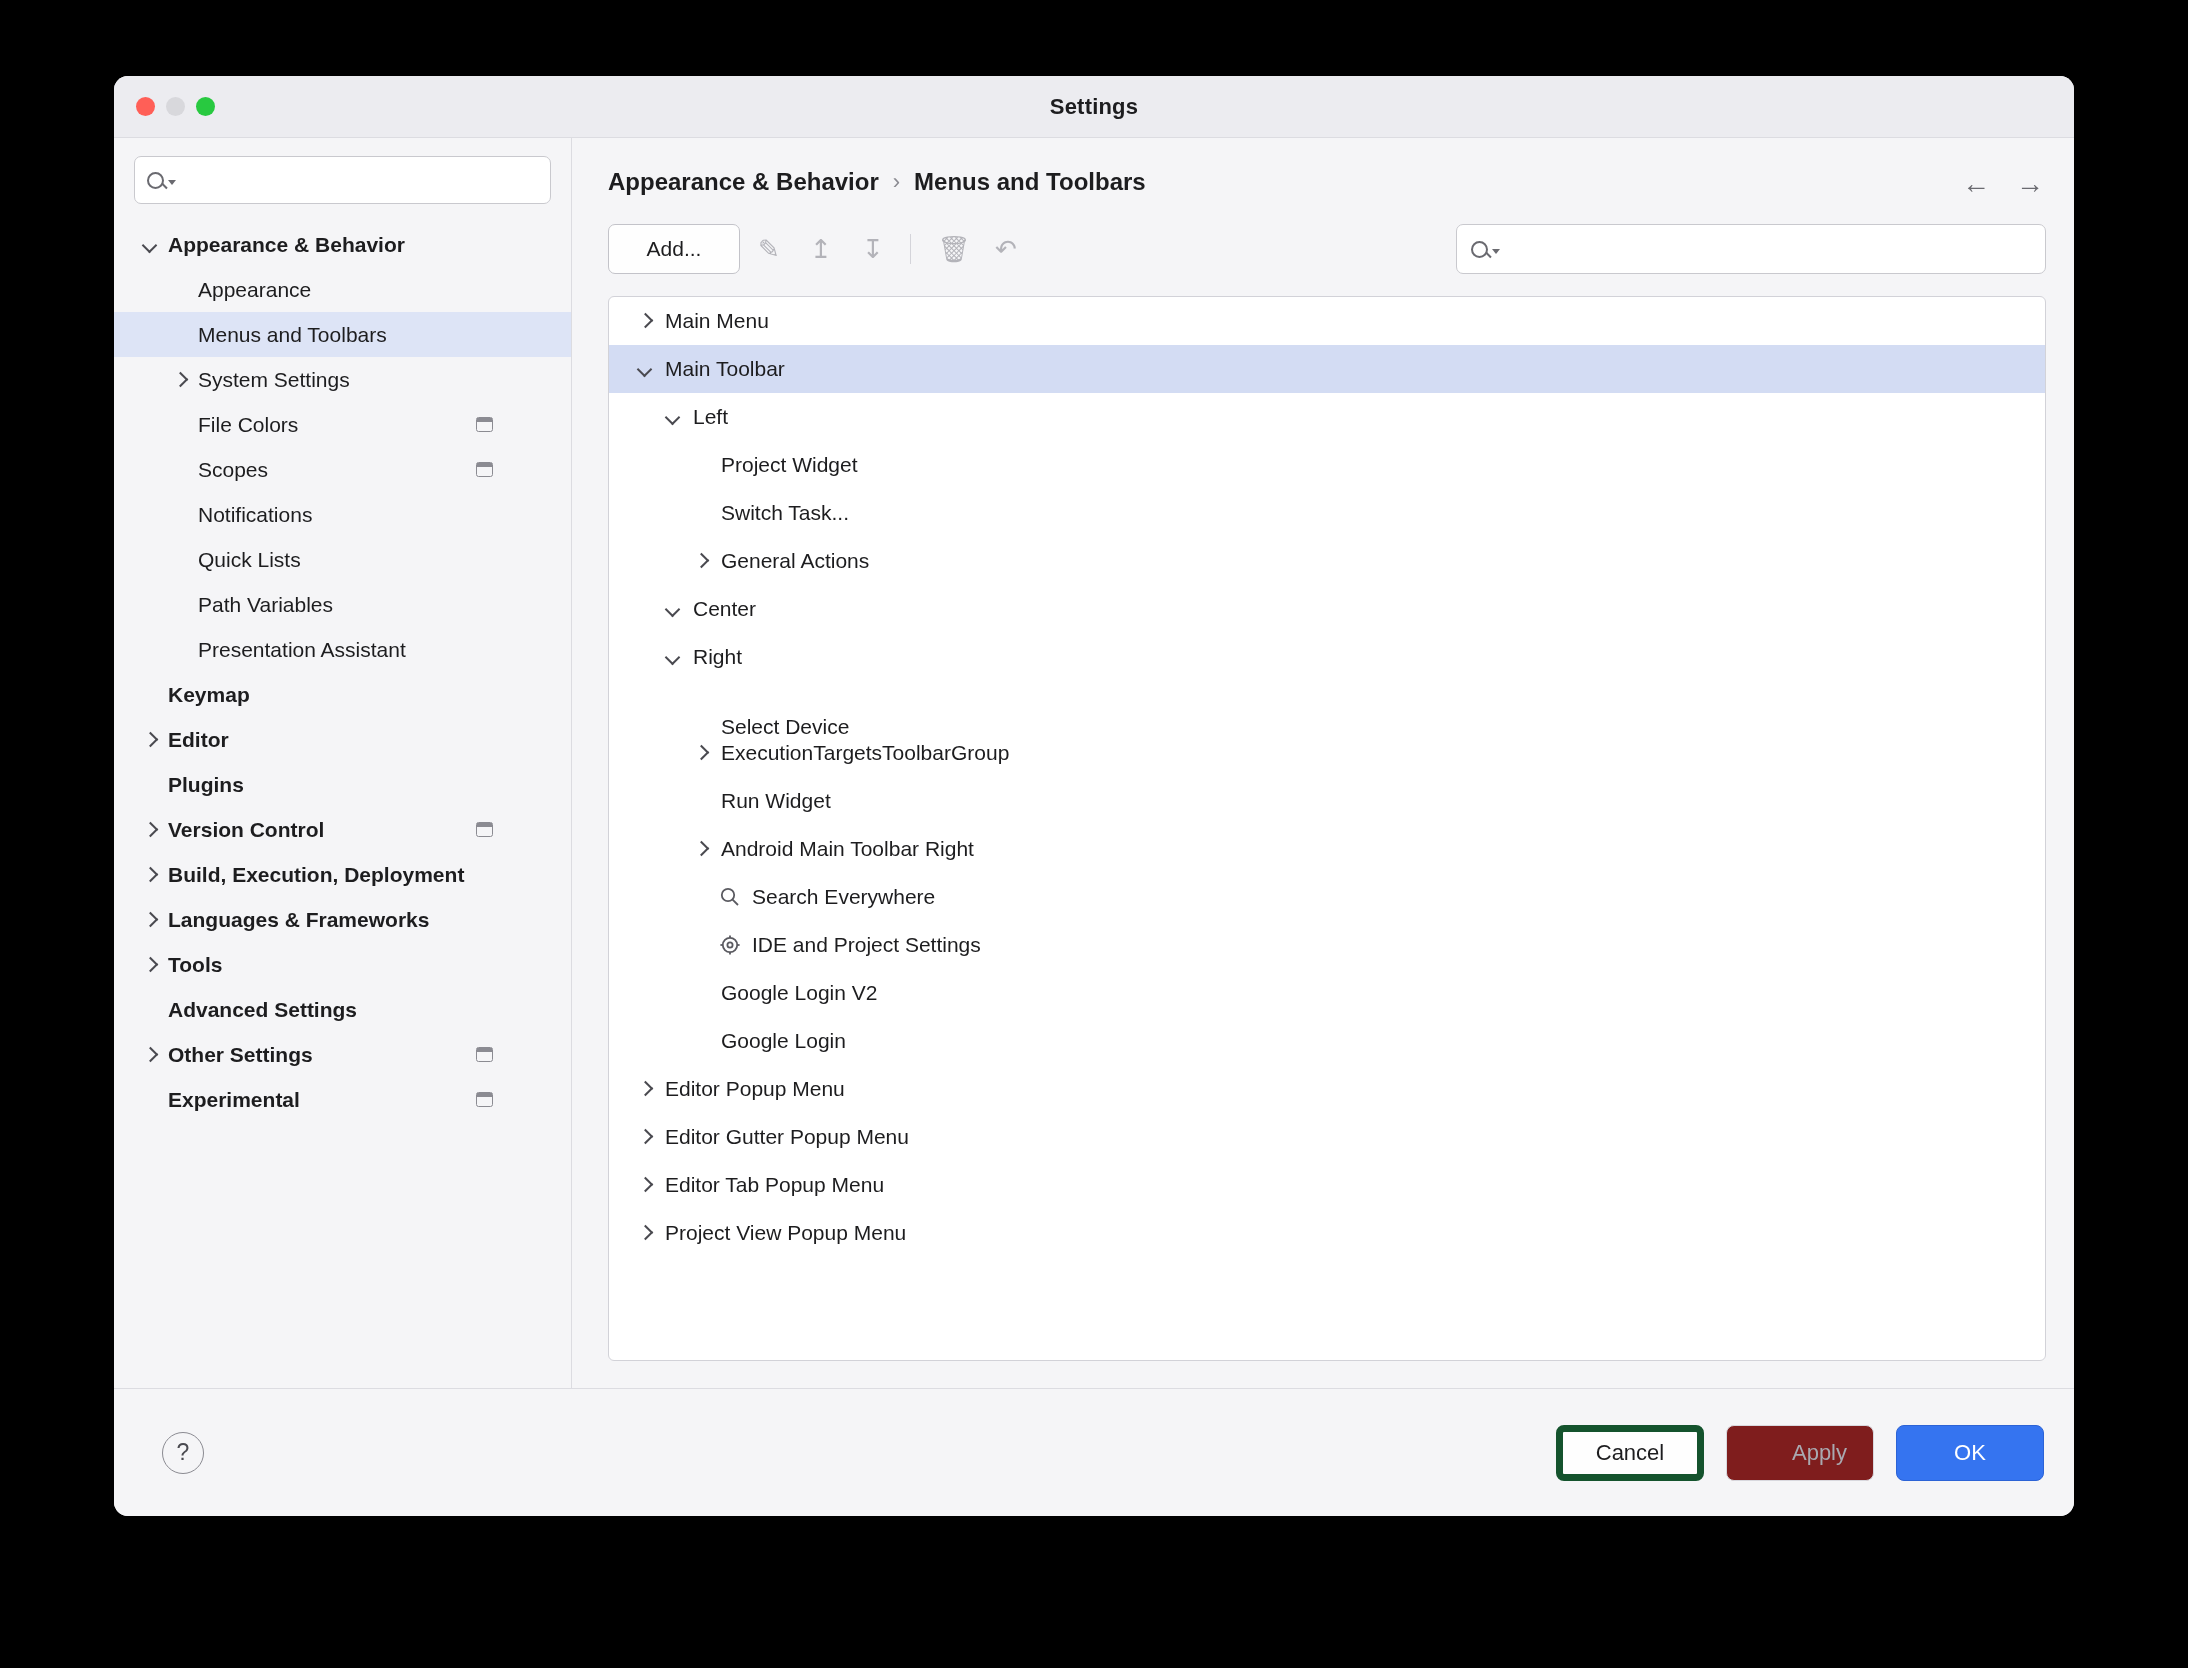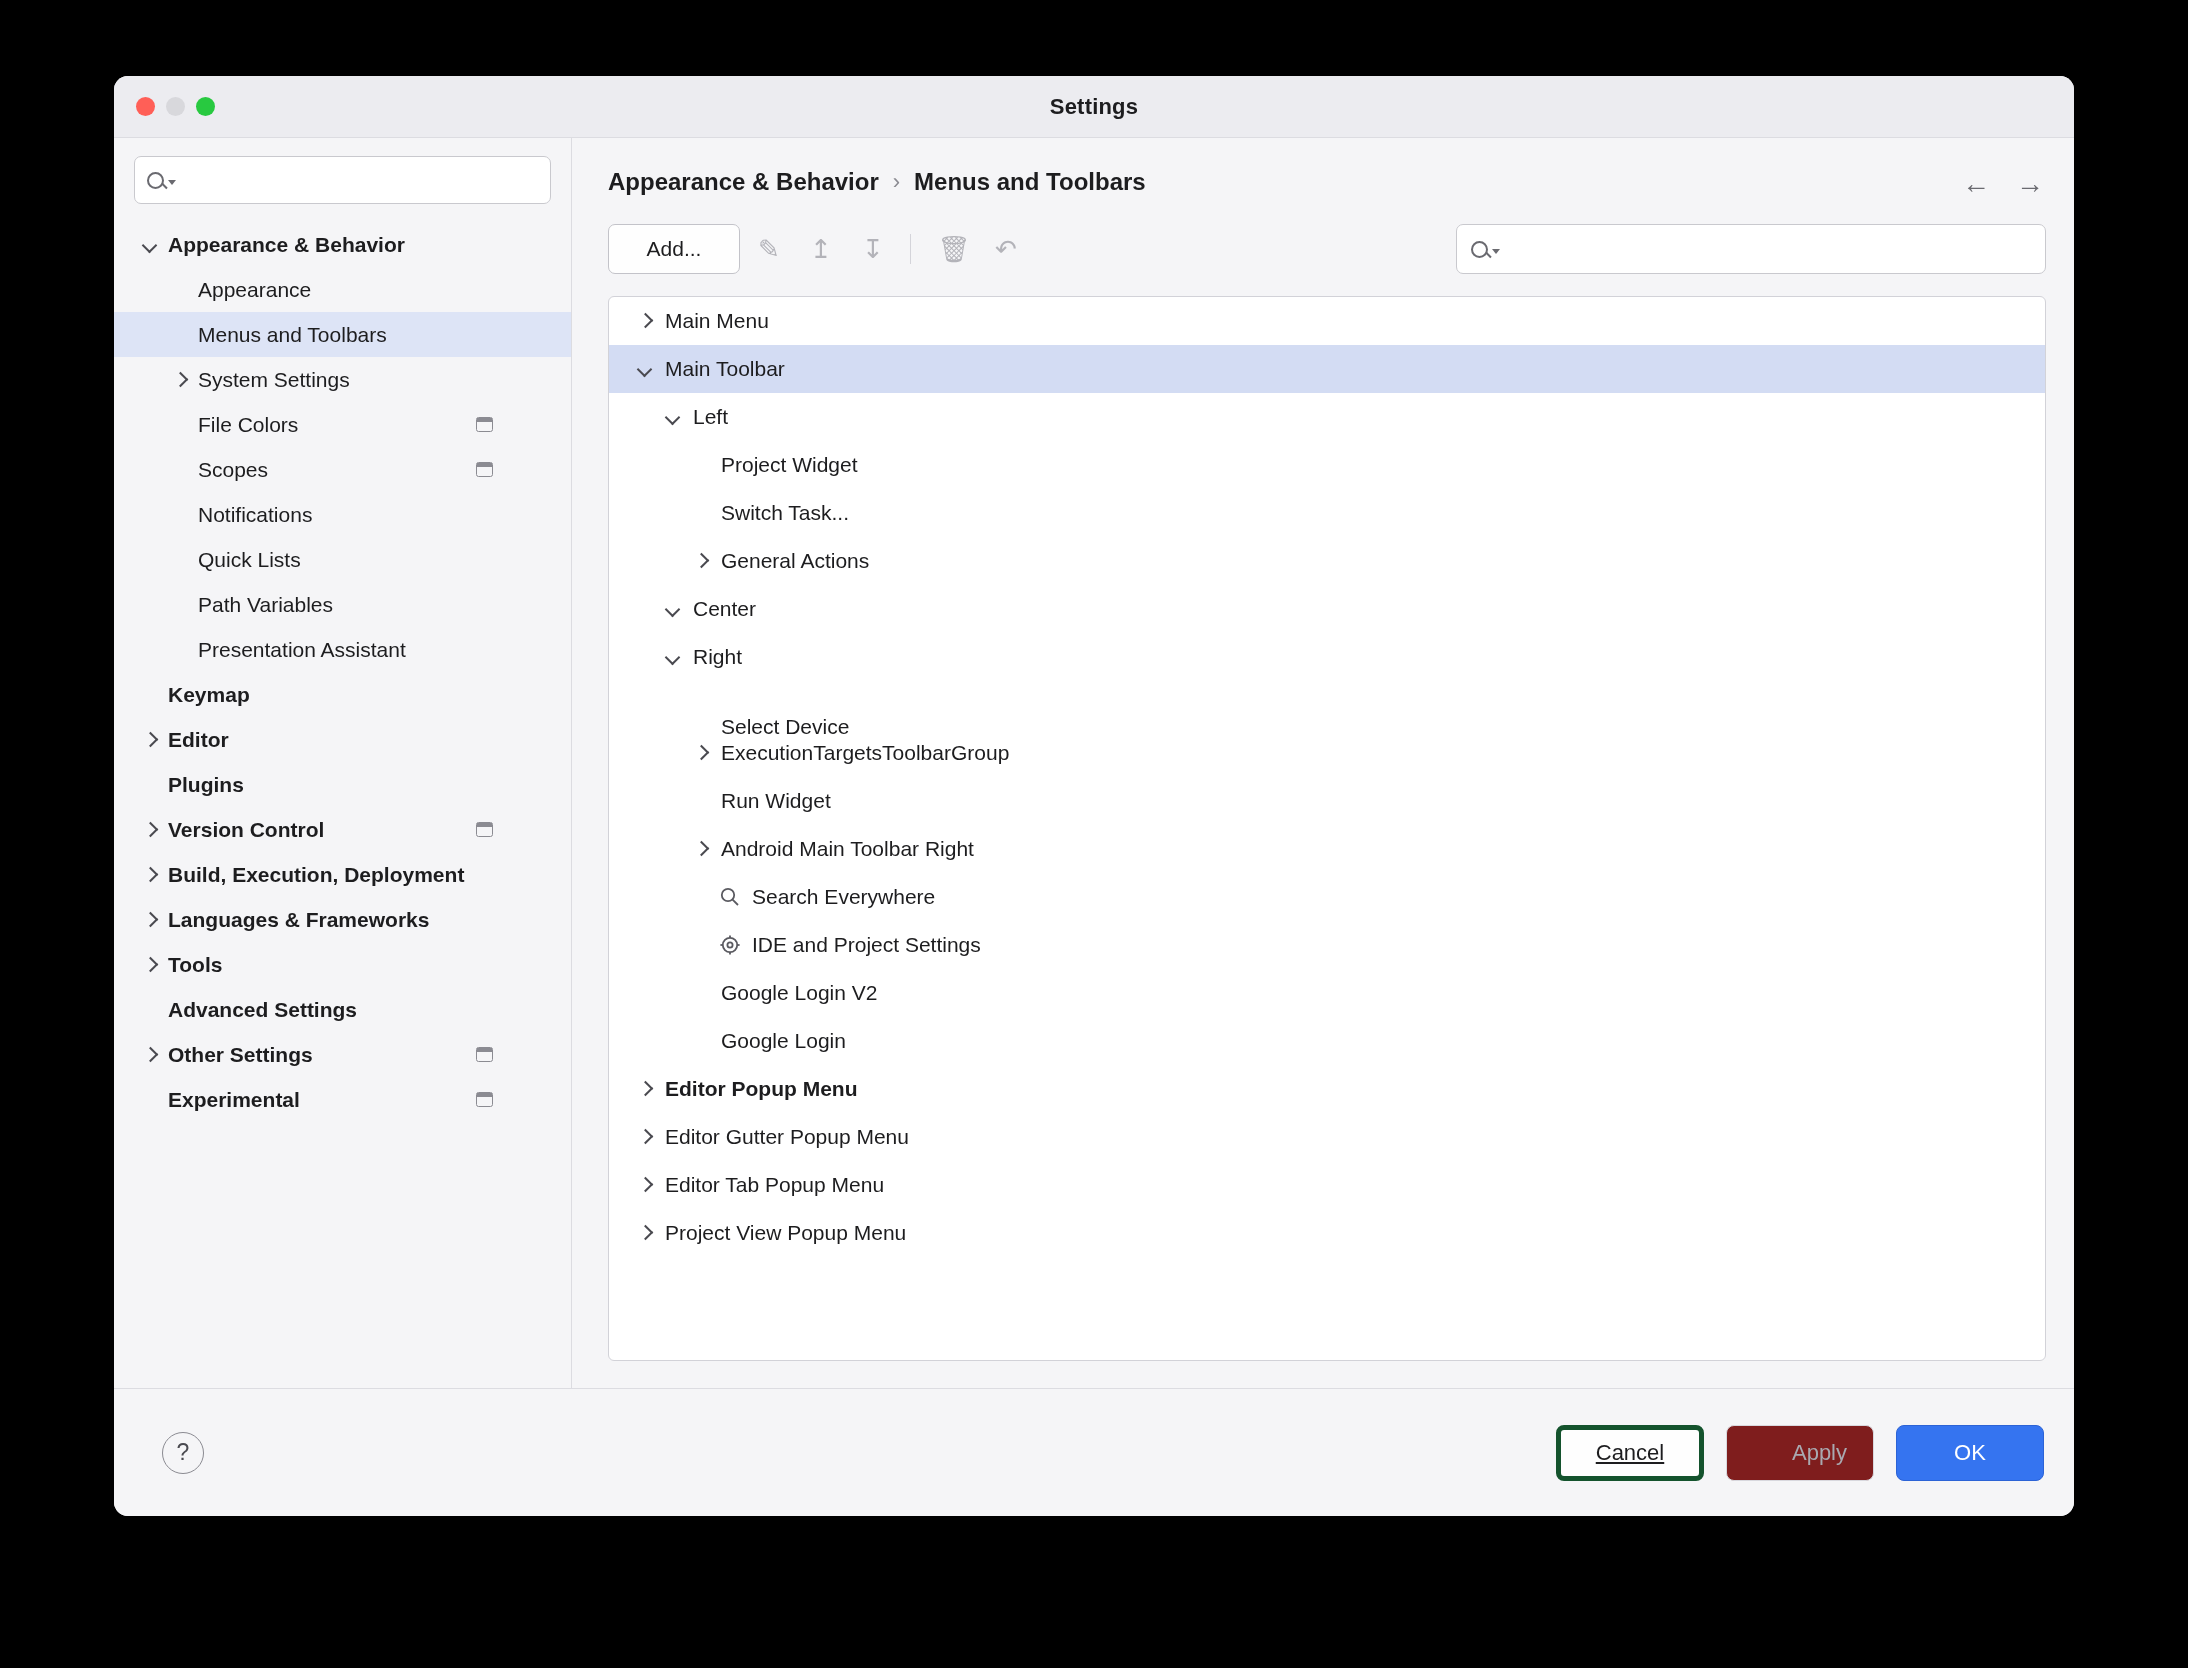--- a/index.html
+++ b/index.html
@@ -477,7 +477,7 @@
           </div>
           <div class="item">
             <span class="arrow right" style="margin-left: 22px;"></span>
-            <span class="label" style="margin-left: 4px; font-weight: bold;">Editor Popup Menu</span>
+            <span class="label" style="margin-left: 4px;">Editor Popup Menu</span>
           </div>
           <div class="item">
             <span class="arrow right" style="margin-left: 22px;"></span>

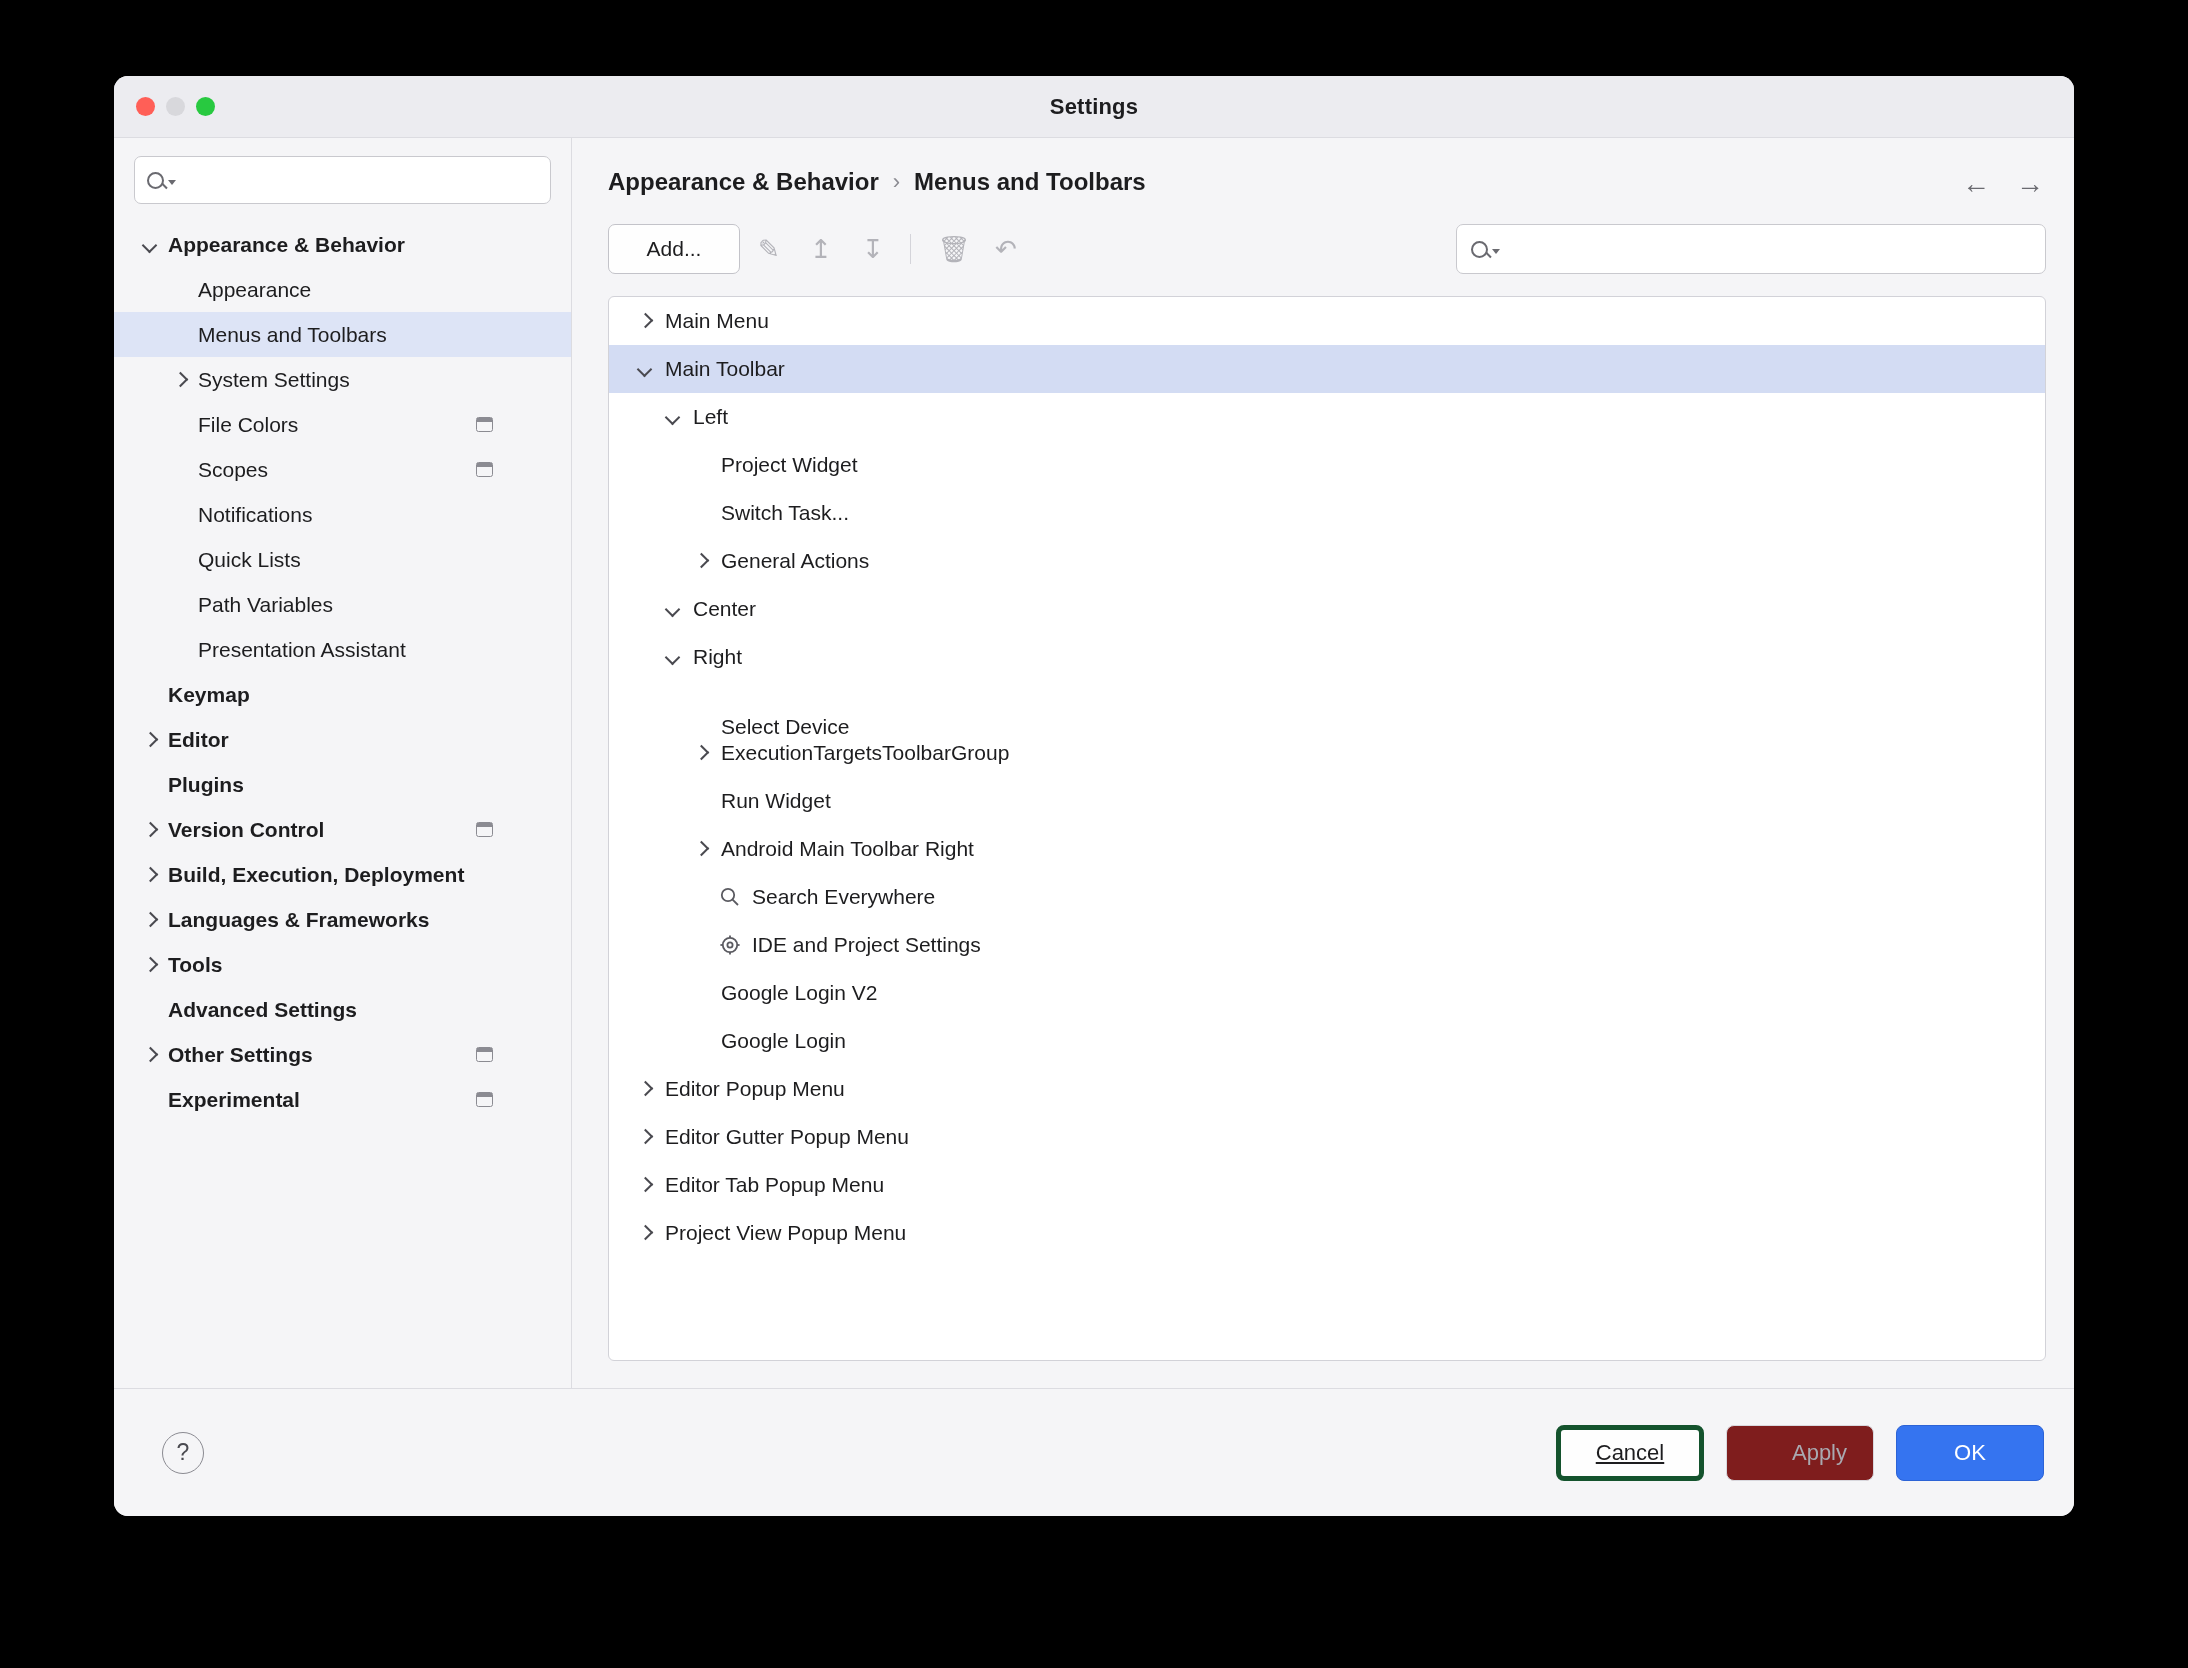--- a/index.html
+++ b/index.html
@@ -252,7 +252,7 @@
     justify-content: center;
     margin-left: 22px;
   }
-  #cancel-btn { background: #fefefe; border: 5px solid #14532d; color: #1d1d1f; text-decoration: underline; }
+  #cancel-btn { background: #fefefe; border: 7px solid #14532d; color: #1d1d1f; }
   #apply-btn { background: #7f1d1d; border: 1px solid #d8d8de; color: #a9a9b0; padding-left: 39px; }
   #ok-btn { background: #3574f0; border: 1px solid #2c63d6; color: #fff; }
   #btn-group { margin-left: auto; display: flex; }

